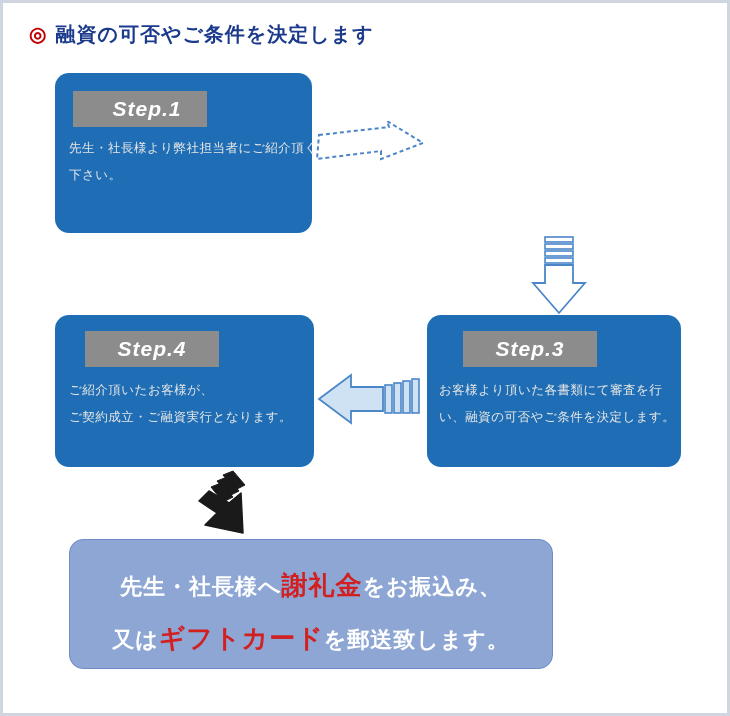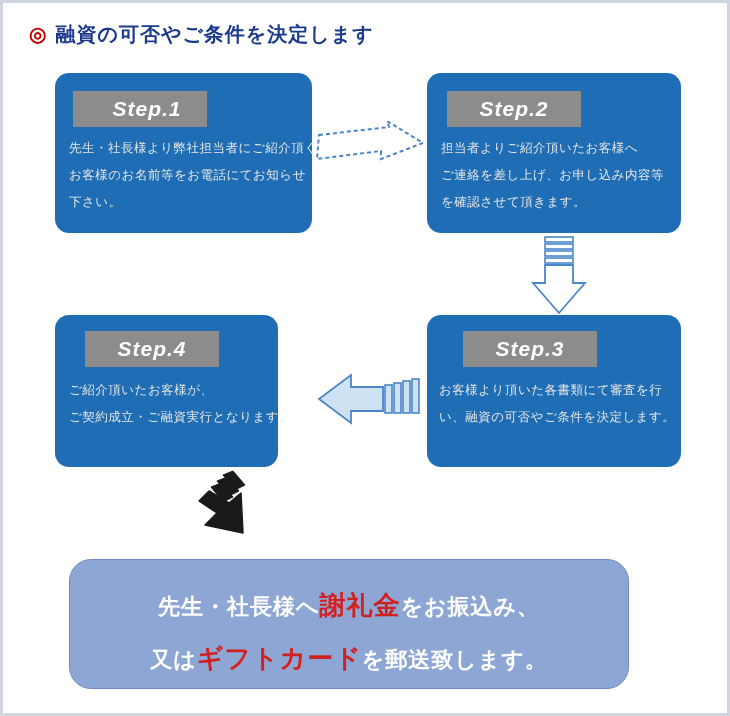--- a/index.html
+++ b/index.html
@@ -112,14 +112,6 @@
     </div>
   </div>
 
-  <div class="step-box" style="left:424px; top:70px; width:254px; height:160px;">
-    <div class="step-label" style="left:20px; top:18px; width:134px; height:36px;">Step.2</div>
-    <div class="step-text" style="left:14px; top:62px; width:238px;">
-      <div>担当者よりご紹介頂いたお客様へ</div>
-      <div>ご連絡を差し上げ、お申し込み内容等</div>
-      <div>を確認させて頂きます。</div>
-    </div>
-  </div>
 
   <div class="step-box" style="left:424px; top:312px; width:254px; height:152px;padding-left:24px;">
     <div class="step-label" style="left:36px; top:16px; width:134px; height:36px;">Step.3</div>

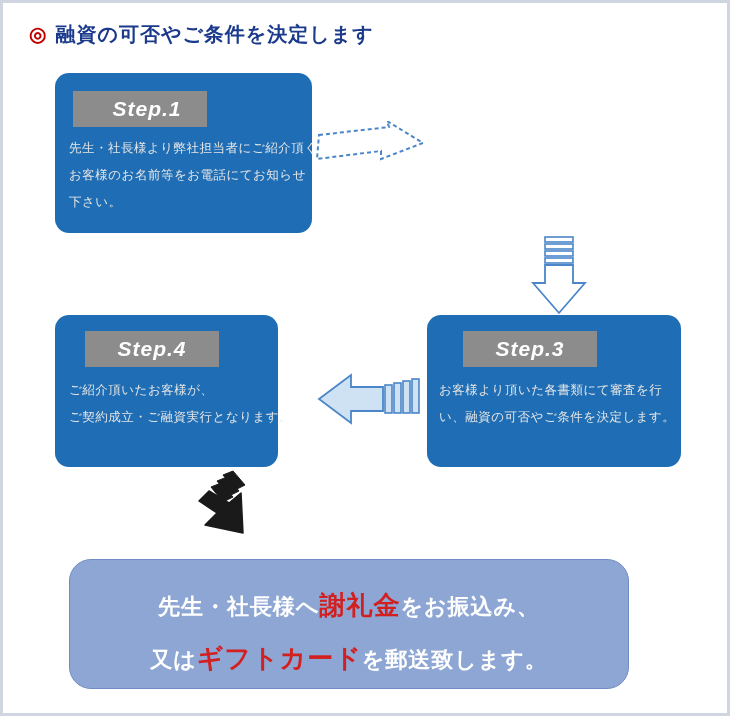--- a/index.html
+++ b/index.html
@@ -107,7 +107,6 @@
     <div class="step-label" style="left:18px; top:18px; width:134px; height:36px;padding-left:14px;">Step.1</div>
     <div class="step-text" style="left:14px; top:62px; width:240px;">
       <div>先生・社長様より弊社担当者にご紹介頂く</div>
-      <div>お客様のお名前等をお電話にてお知らせ</div>
       <div>下さい。</div>
     </div>
   </div>

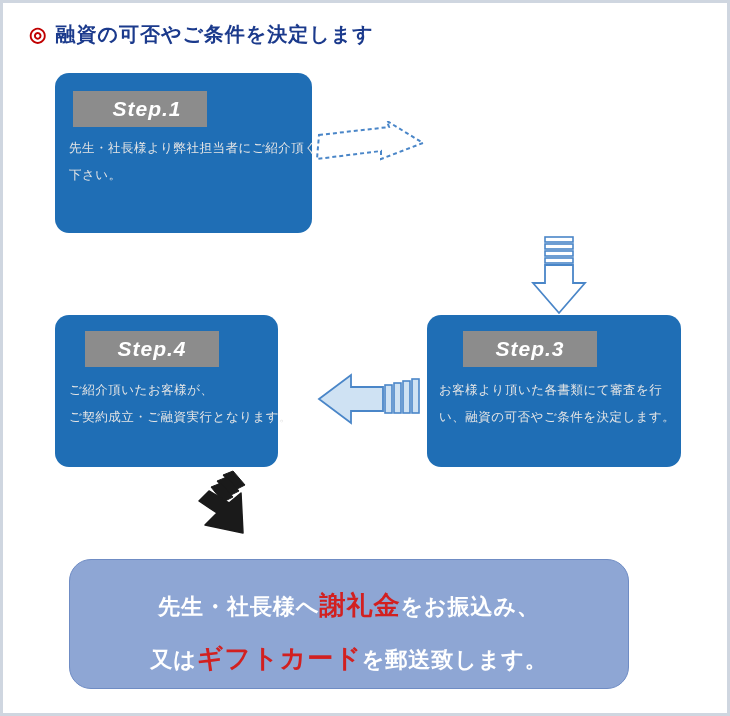--- a/index.html
+++ b/index.html
@@ -120,7 +120,7 @@
     </div>
   </div>
 
-  <div class="step-box" style="left:52px; top:312px; width:223px; height:152px;">
+  <div class="step-box" style="left:52px; top:312px; width:259px; height:152px;">
     <div class="step-label" style="left:30px; top:16px; width:134px; height:36px;">Step.4</div>
     <div class="step-text" style="left:14px; top:62px; width:240px;">
       <div>ご紹介頂いたお客様が、</div>

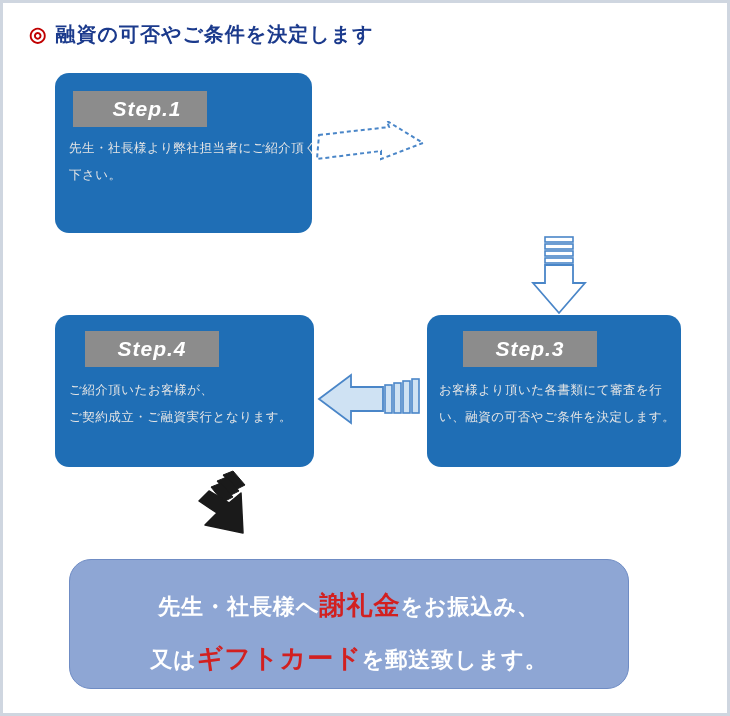--- a/index.html
+++ b/index.html
@@ -66,12 +66,12 @@
   .bottom-box {
     position: absolute;
     left: 66px;
-    top: 556px;
-    width: 560px;
+    top: 536px;
+    width: 484px;
     height: 130px;
     background: #8ea6d4;
     border: 1px solid #6f8cc4;
-    border-radius: 22px;
+    border-radius: 14px;
     box-sizing: border-box;
   }
   .bottom-line {

